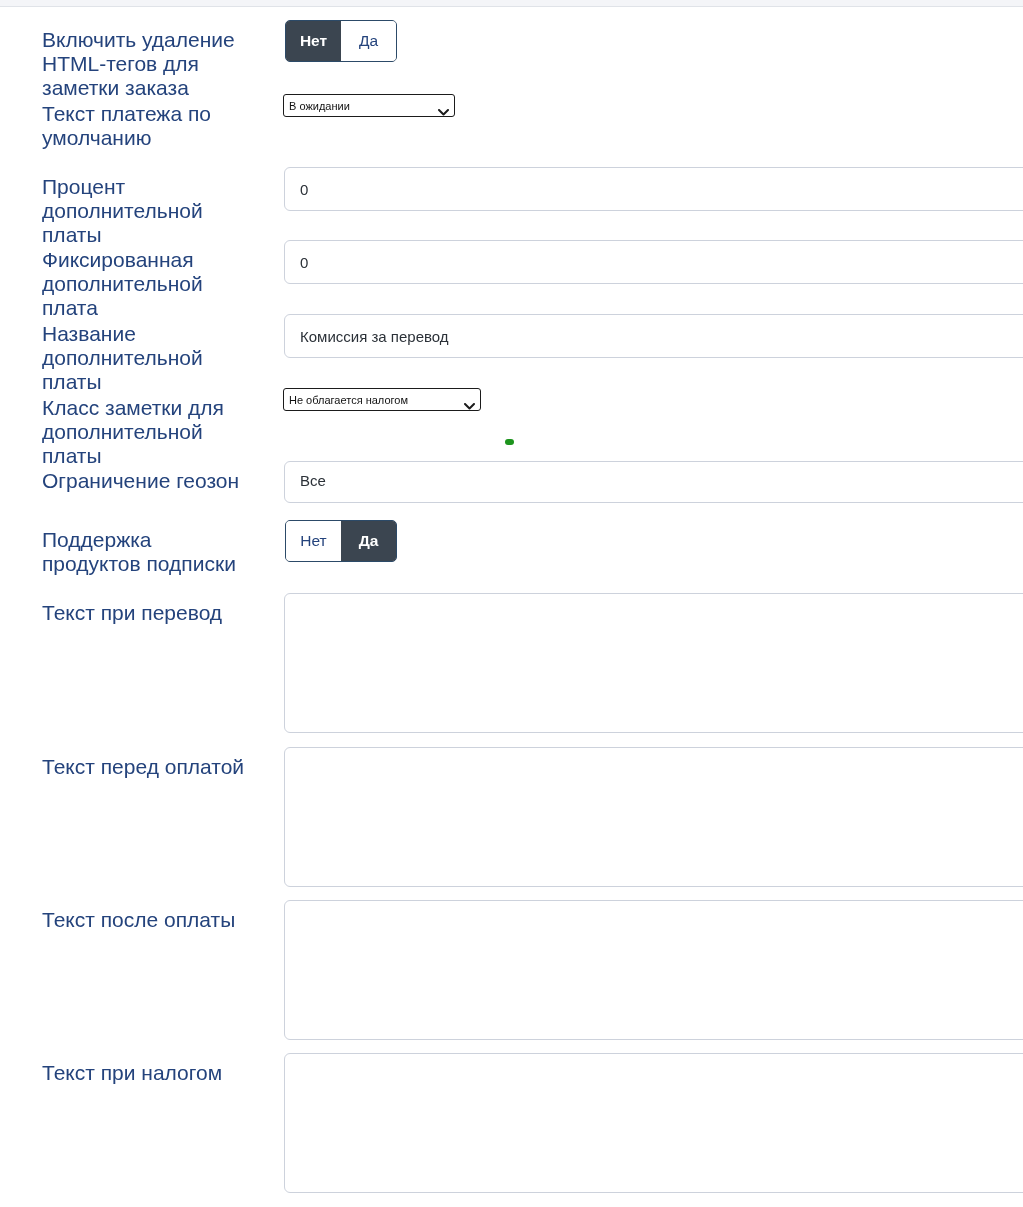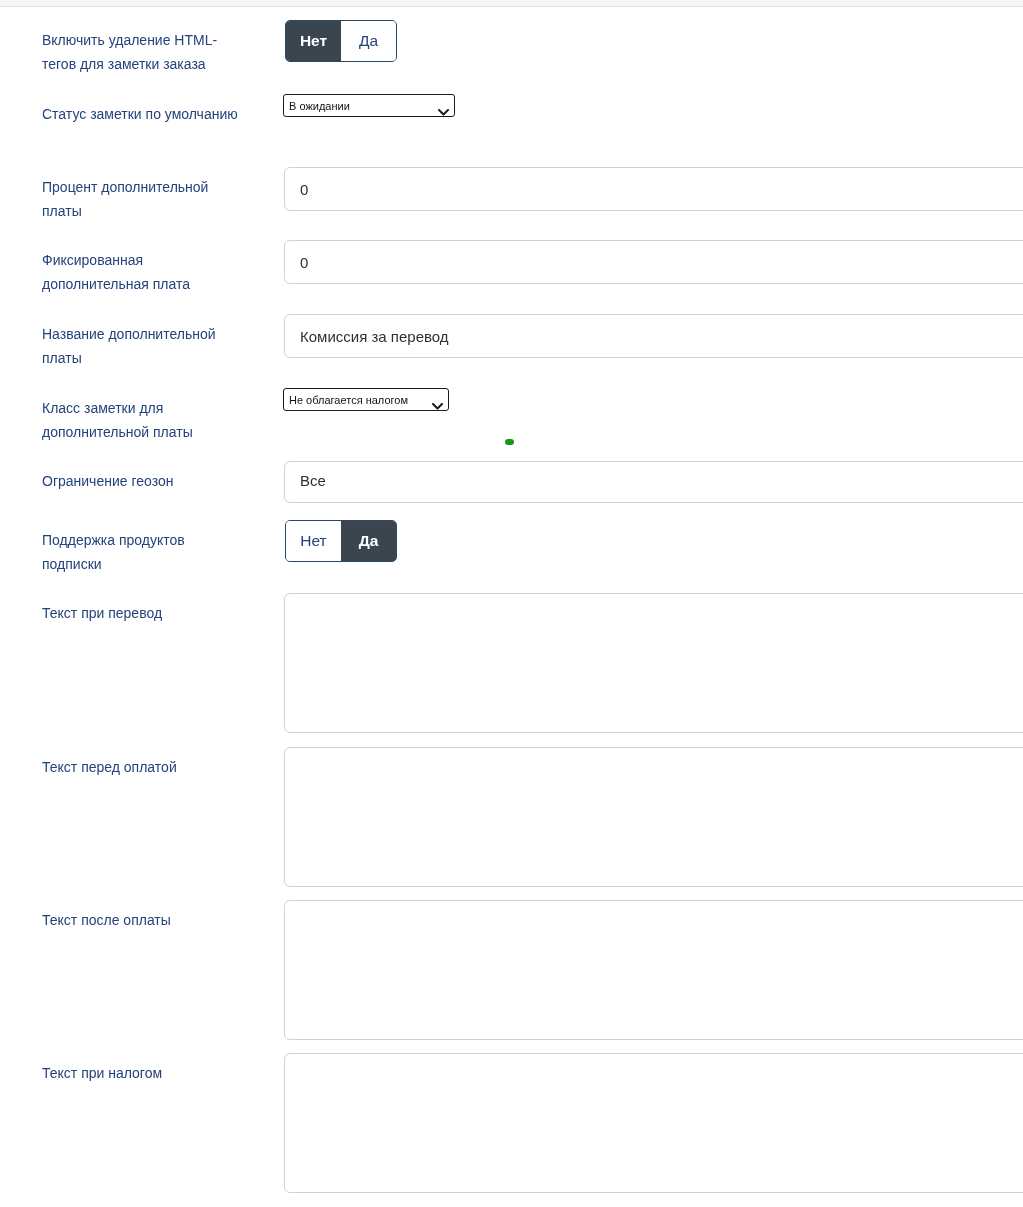--- a/index.html
+++ b/index.html
@@ -26,7 +26,7 @@
   .flabel{
     position:absolute;left:42px;top:0;width:206px;
     padding-top:8px;
-    color:var(--label-color);font-size:14px;line-height:24px;
+    color:var(--label-color);font-size:21px;line-height:24px;
   }
 
   

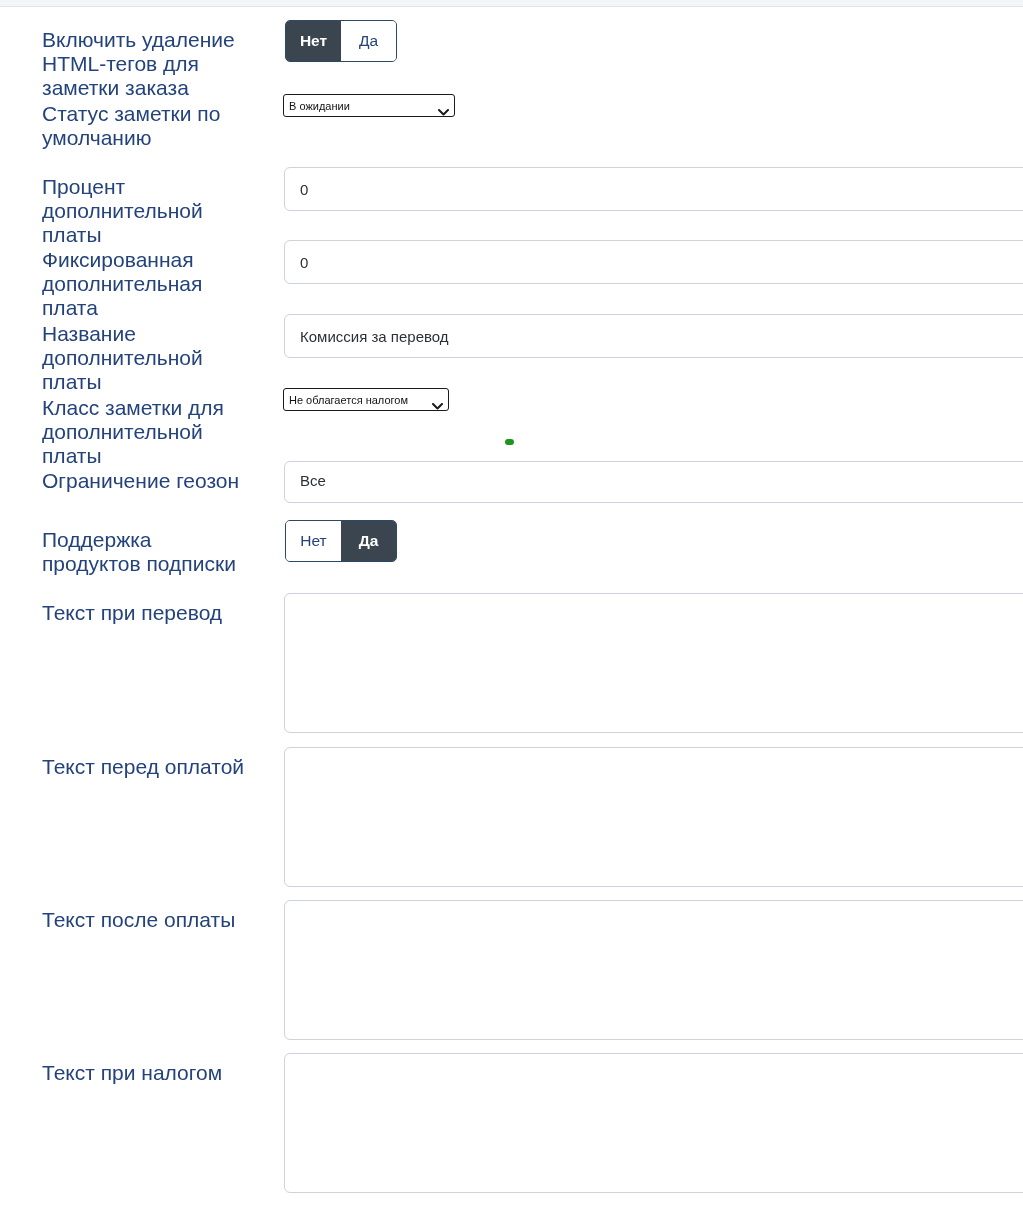--- a/index.html
+++ b/index.html
@@ -96,7 +96,7 @@
   </div>
 
   <div class="row" style="top:94px">
-    <div class="flabel">Статус заметки по умолчанию</div>
+    <div class="flabel">Текст платежа по умолчанию</div>
     <div class="selwrap" style="left:283px;width:172px">
       <select class="fselect">
         <option>В ожидании</option>

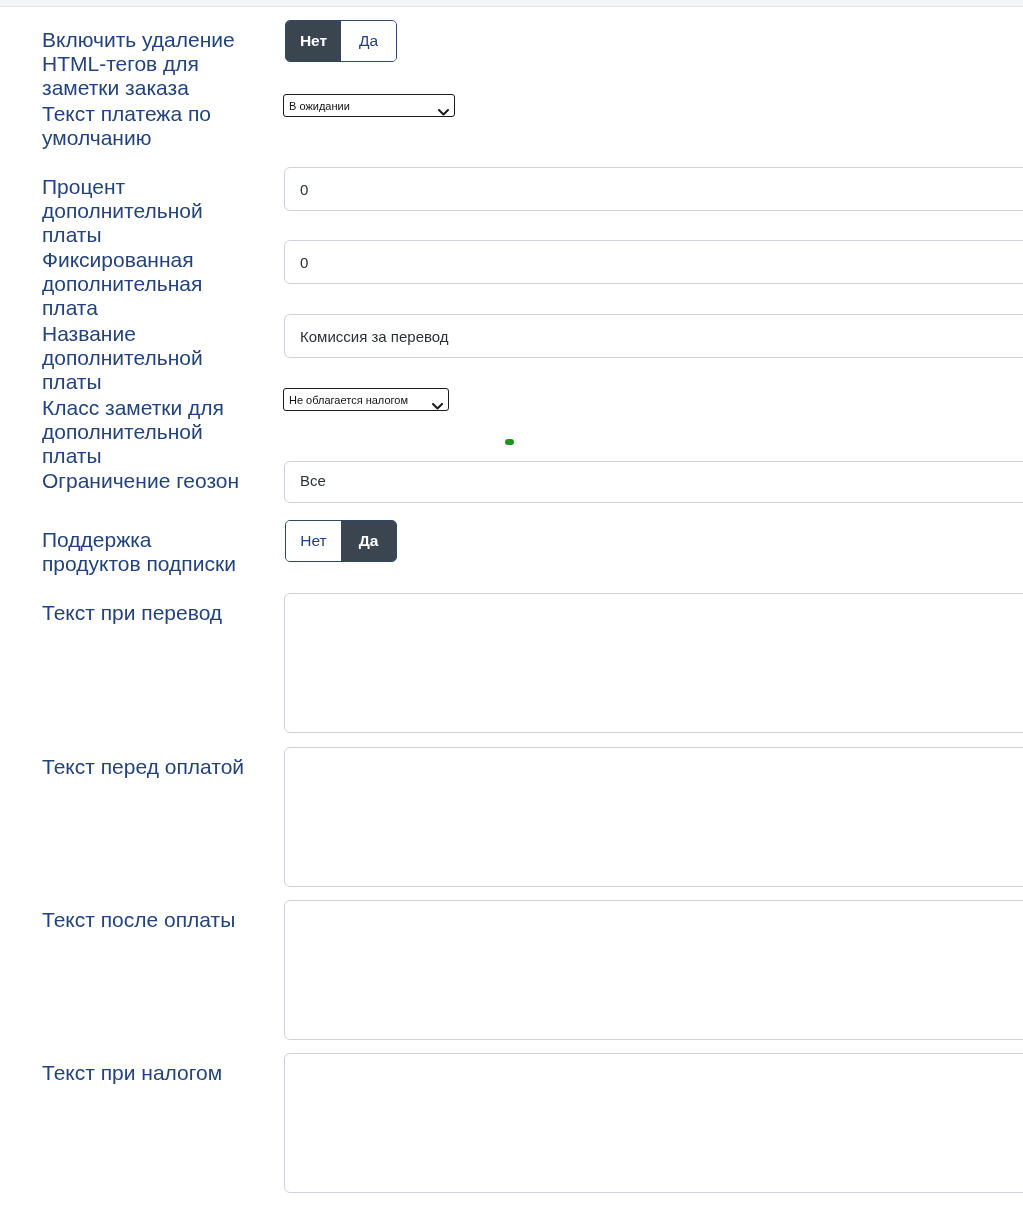--- a/index.html
+++ b/index.html
@@ -115,7 +115,7 @@
   </div>
 
   <div class="row" style="top:240px">
-    <div class="flabel">Фиксированная дополнительная плата</div>
+    <div class="flabel">Фиксированная дополнительной плата</div>
     <input class="finput" value="0" style="">
   </div>
 

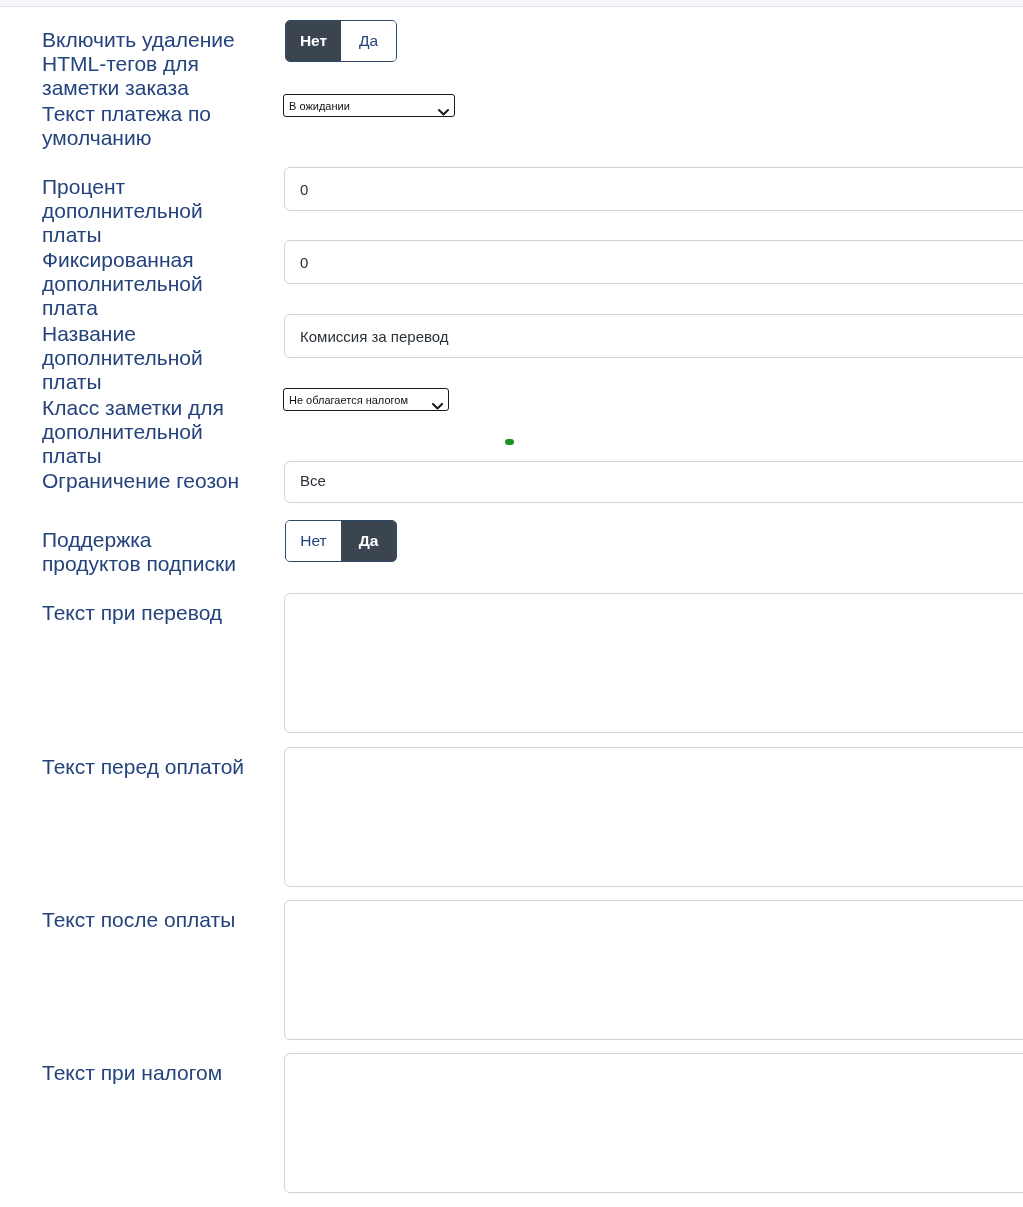--- a/index.html
+++ b/index.html
@@ -126,7 +126,7 @@
 
   <div class="row" style="top:388px">
     <div class="flabel">Класс заметки для дополнительной платы</div>
-    <div class="selwrap" style="left:283px;width:166px">
+    <div class="selwrap" style="left:283px;width:198px">
       <select class="fselect">
         <option>Не облагается налогом</option>
       </select>

